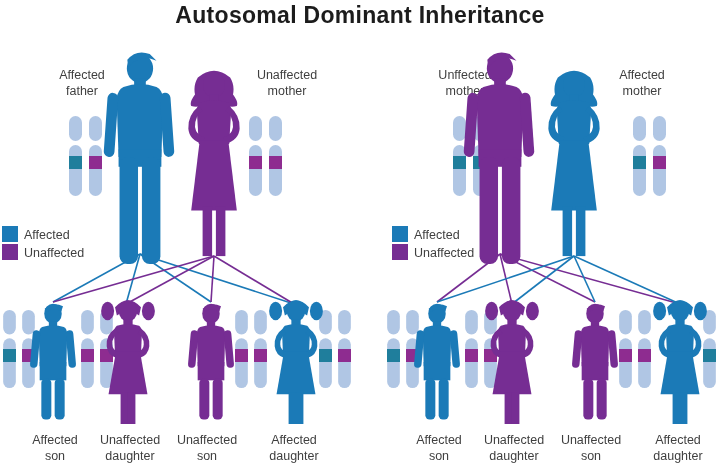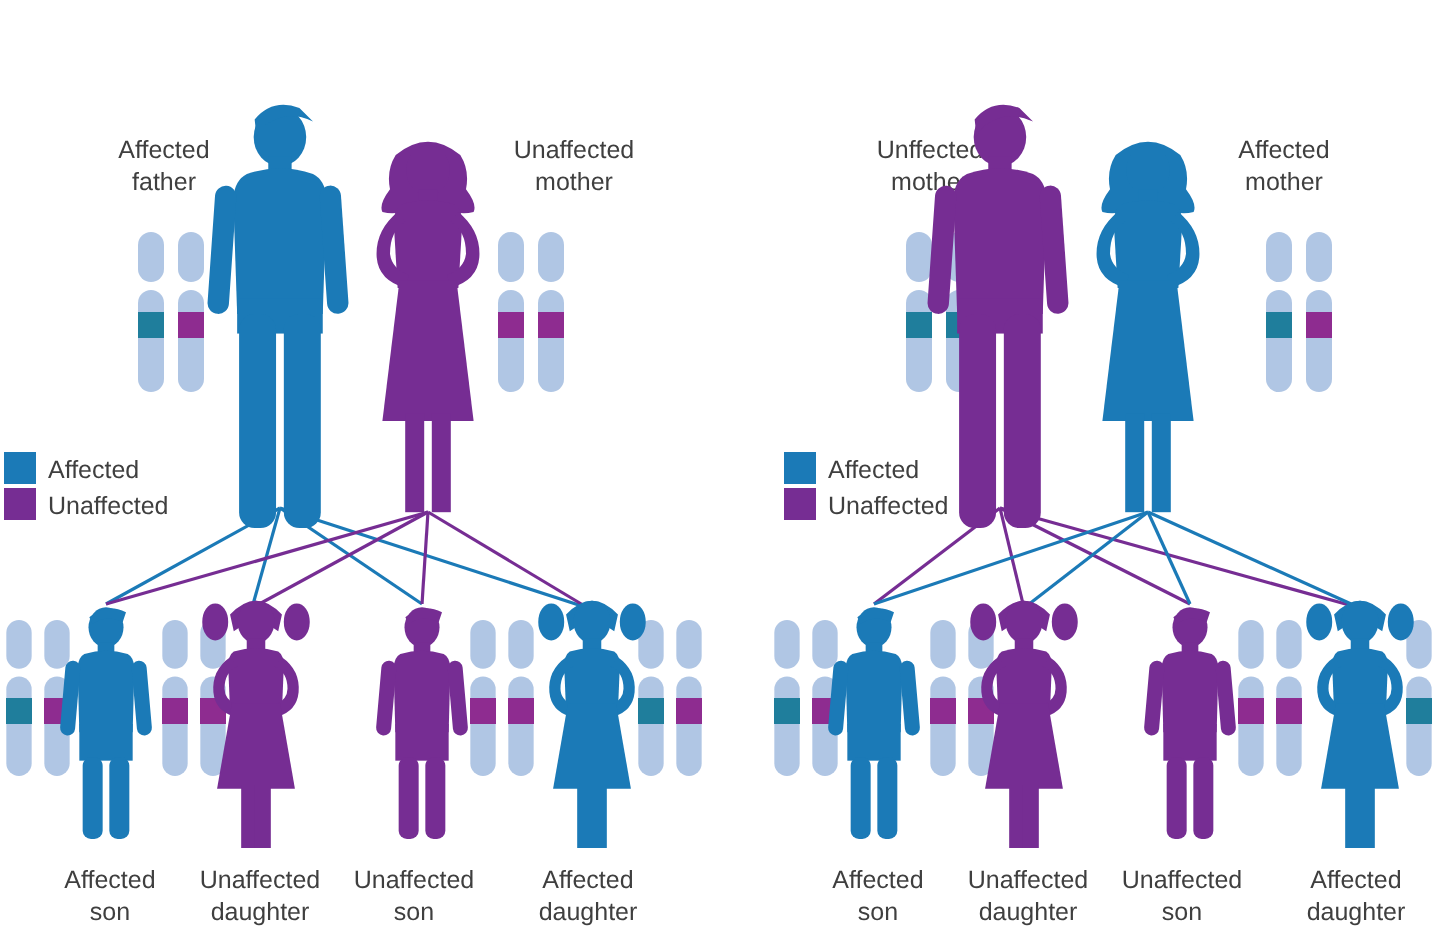--- a/index.html
+++ b/index.html
@@ -80,6 +80,7 @@
 </svg>
 
 <div class="stage">
+  <div class="title">Autosomal Dominant Inheritance</div>
 
   <section class="panel left">
     <div class="plabel father-lab">Affected

